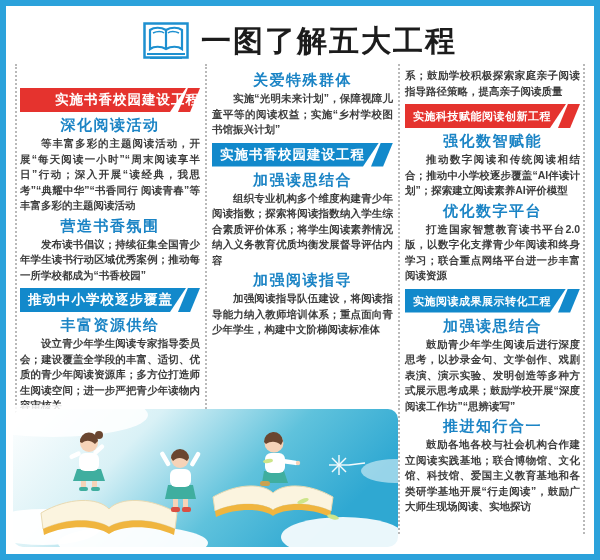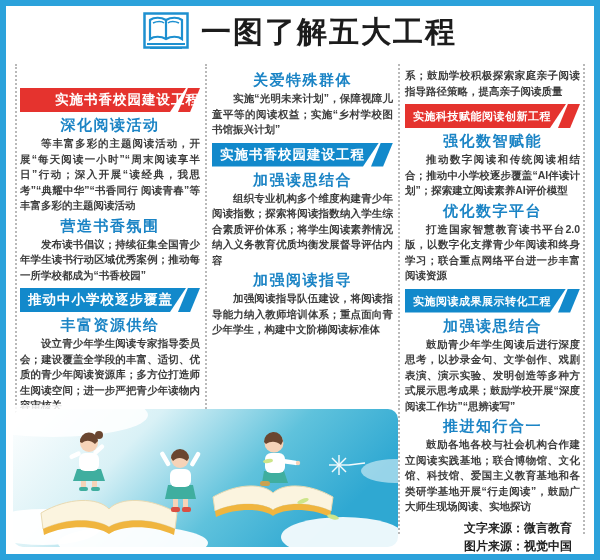--- a/index.html
+++ b/index.html
@@ -6,7 +6,7 @@
   body{width:600px;height:560px;position:relative;font-family:"Liberation Sans","DejaVu Sans",sans-serif;}
   .page{position:absolute;inset:0;border:6px solid #2ba2db;background:#fff;box-sizing:border-box;overflow:hidden;}
   
-  .header{position:absolute;left:0;right:0;top:6px;height:50px;display:flex;align-items:flex-start;justify-content:center;gap:12px;}
+  .header{position:absolute;left:0;right:0;top:6px;height:50px;display:flex;align-items:flex-end;justify-content:center;gap:12px;}
   .book-icon{width:46px;height:40px;display:block;}
   .title{font-size:30px;font-weight:900;color:#1c1c1c;letter-spacing:2px;white-space:nowrap;}
   

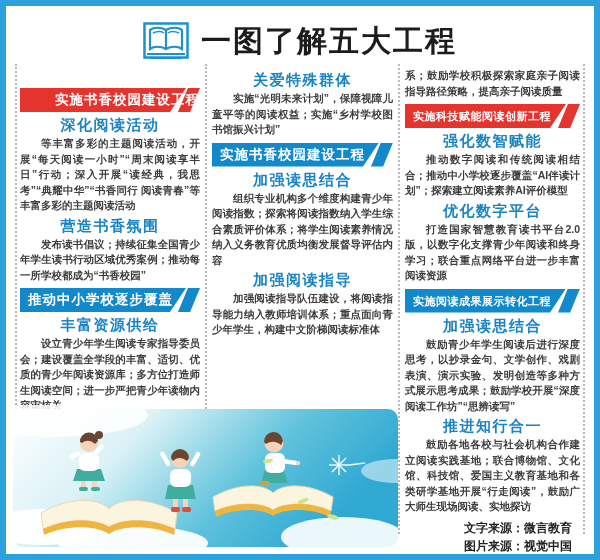--- a/index.html
+++ b/index.html
@@ -106,10 +106,6 @@
         <div class="para">鼓励青少年学生阅读后进行深度思考，以抄录金句、文学创作、戏剧表演、演示实验、发明创造等多种方式展示思考成果；鼓励学校开展“深度阅读工作坊”“思辨读写”</div>
         <div class="subtitle">推进知行合一</div>
         <div class="para">鼓励各地各校与社会机构合作建立阅读实践基地；联合博物馆、文化馆、科技馆、爱国主义教育基地和各类研学基地开展“行走阅读”，鼓励广大师生现场阅读、实地探访</div>
-        <div class="credits">
-          <div class="credit-line">文字来源：微言教育</div>
-          <div class="credit-line">图片来源：视觉中国</div>
-        </div>
       </div>
     </div>
 

